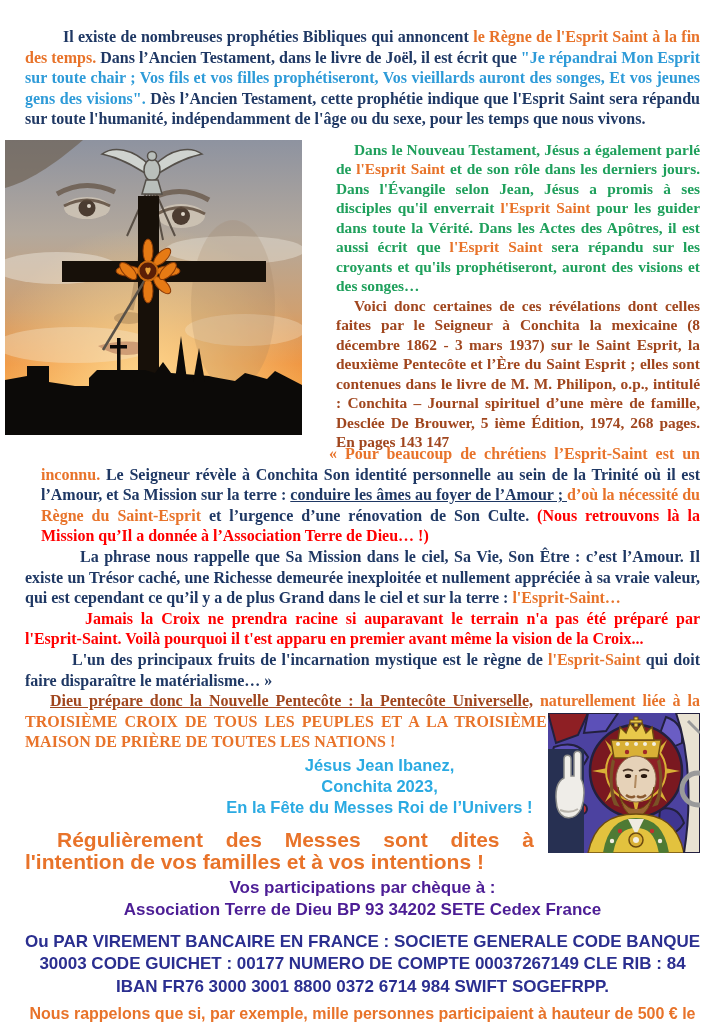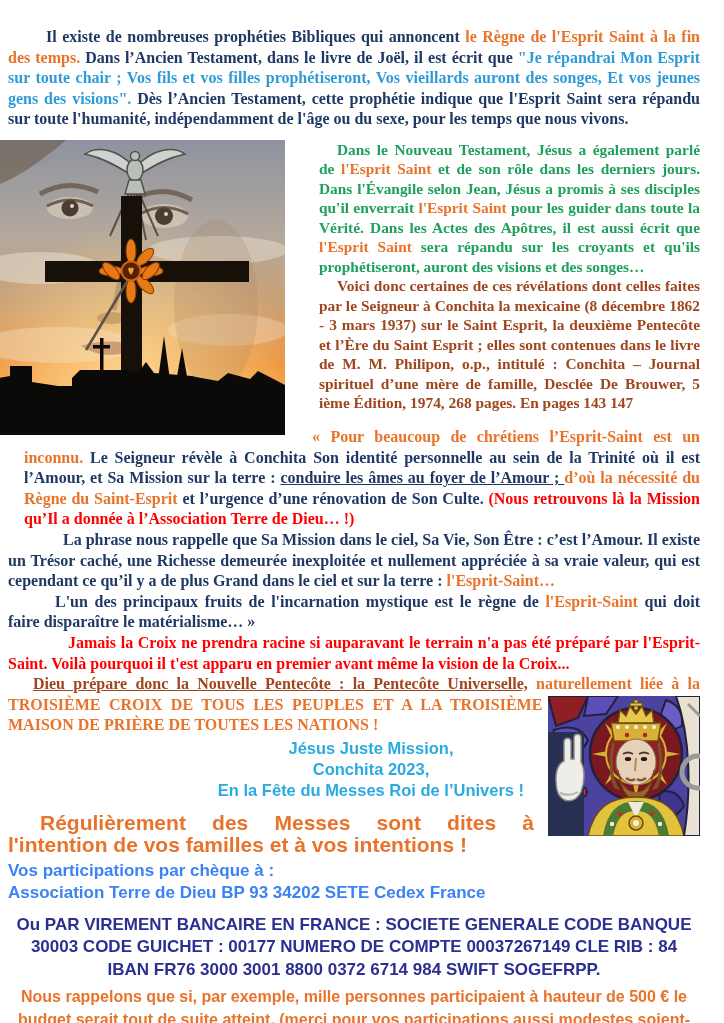--- a/index.html
+++ b/index.html
@@ -4,7 +4,7 @@
 <style>
   html,body{margin:0;padding:0;background:#ffffff;}
   .page{position:relative;width:724px;height:1023px;box-sizing:border-box;
-        padding:27px 24px 4px 8px;background:#fff;overflow:hidden;
+        padding:27px 24px 4px 25px;background:#fff;overflow:hidden;
         font-family:"Liberation Serif","DejaVu Serif",serif;font-weight:bold;}
   .para{margin:0;text-align:justify;font-size:16px;line-height:20.6px;}
   .p1{text-indent:38px;}

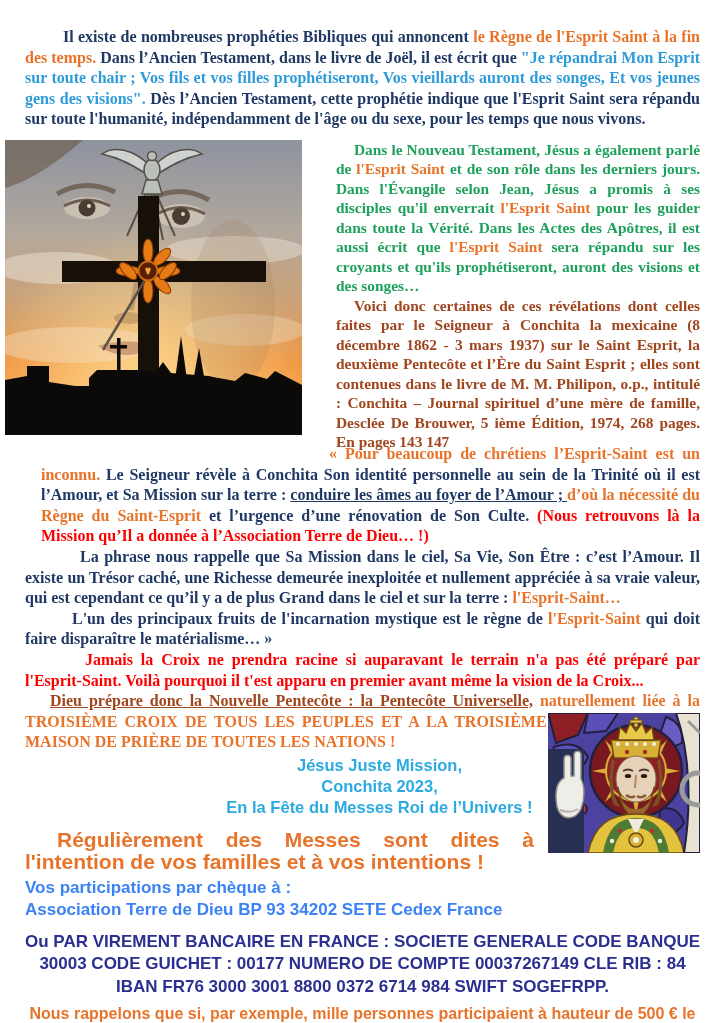--- a/index.html
+++ b/index.html
@@ -138,12 +138,12 @@
     <span class="c-navy">La phrase nous rappelle que Sa Mission dans le ciel, Sa Vie, Son Être : c’est l’Amour. Il existe un Trésor caché, une Richesse demeurée inexploitée et nullement appréciée à sa vraie valeur, qui est cependant ce qu’il y a de plus Grand dans le ciel et sur la terre : </span><span class="c-orange">l'Esprit-Saint…</span>
   </p>
 
+  <p class="para p6">
+    <span class="c-red">Jamais la Croix ne prendra racine si auparavant le terrain n'a pas été préparé par l'Esprit-Saint. Voilà pourquoi il t'est apparu en premier avant même la vision de la Croix...</span>
+  </p>
+
   <p class="para p7">
     <span class="c-navy">L'un des principaux fruits de l'incarnation mystique est le règne de </span><span class="c-orange">l'Esprit-Saint </span><span class="c-navy">qui doit faire disparaître le matérialisme… »</span>
-  </p>
-
-  <p class="para p6">
-    <span class="c-red">Jamais la Croix ne prendra racine si auparavant le terrain n'a pas été préparé par l'Esprit-Saint. Voilà pourquoi il t'est apparu en premier avant même la vision de la Croix...</span>
   </p>
 
   <p class="para p8">

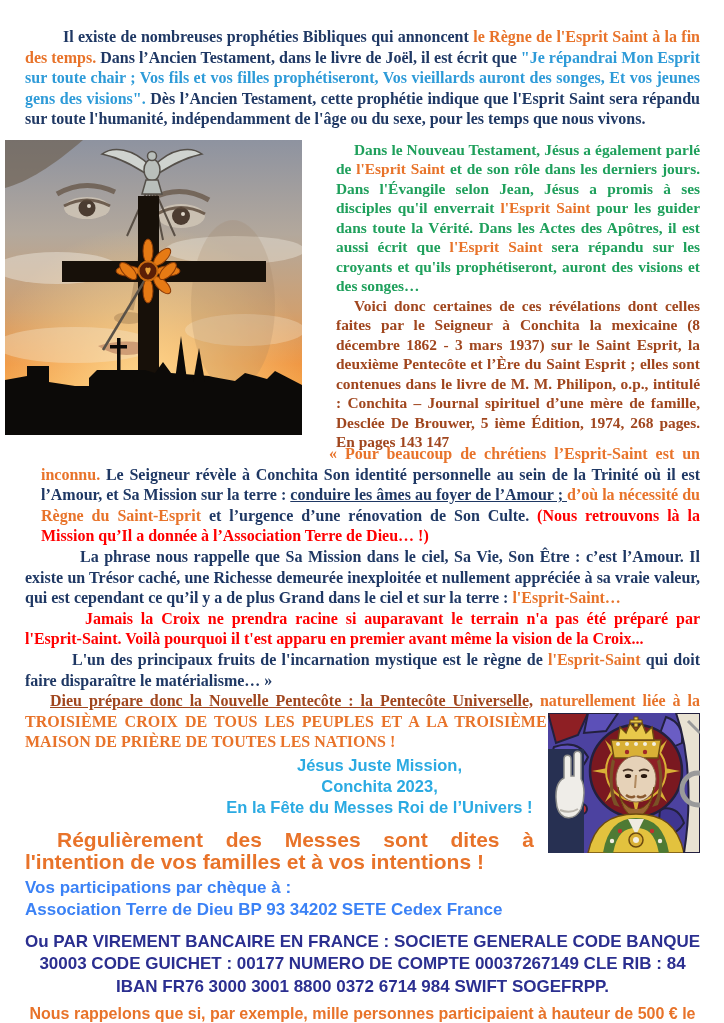--- a/index.html
+++ b/index.html
@@ -234,7 +234,7 @@
     </div>
 
     <div class="sig sans">
-      <div>Jésus Juste Mission,</div>
+      <div>Jésus Jean Ibanez,</div>
       <div>Conchita 2023,</div>
       <div>En la Fête du Messes Roi de l’Univers !</div>
     </div>

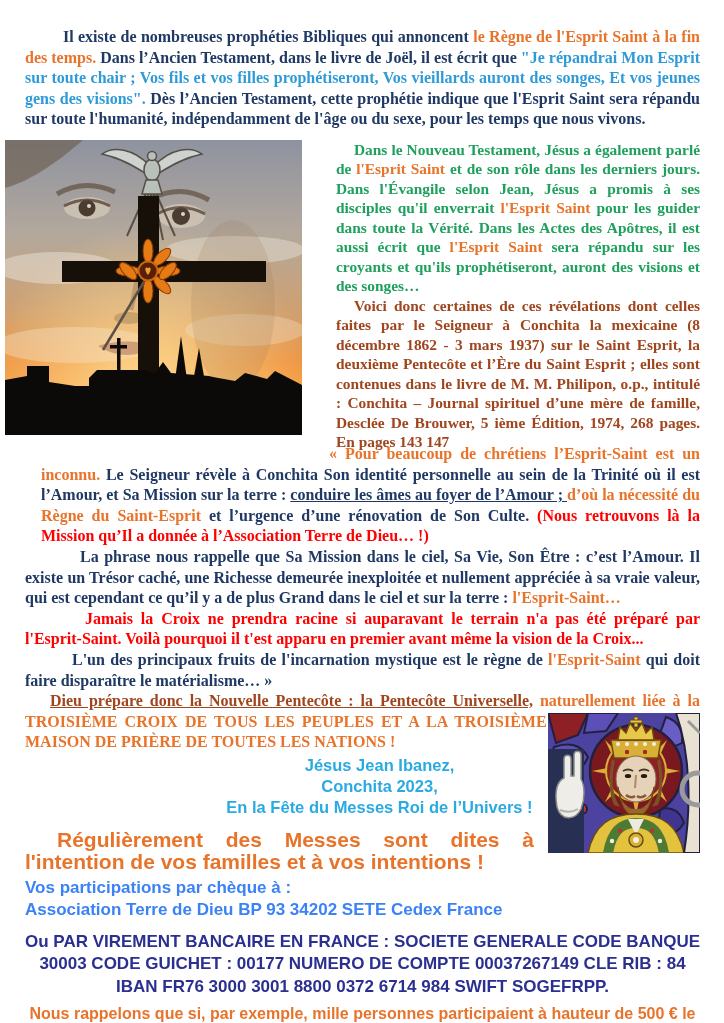--- a/index.html
+++ b/index.html
@@ -30,7 +30,7 @@
   .glass{float:right;width:152px;height:140px;margin:-42px 0 6px 14px;}
   .sig{margin:2px 0 0 200px;text-align:center;color:#2BAAE2;font-size:16.5px;line-height:21px;}
   .masses{margin:11px 0 0 0;color:#E8732A;font-size:21px;line-height:22.5px;text-indent:32px;text-align:justify;}
-  .cheque{margin-top:3px;text-align:left;color:#3b82f6;font-size:17px;line-height:22px;}
+  .cheque{margin-top:3px;text-align:center;color:#4c1d95;font-size:17px;line-height:22px;}
   .bank{margin-top:10px;text-align:center;color:#2B2F90;font-size:17px;line-height:22.5px;}
   .note{margin:4px 0 0 0;text-align:center;color:#E8732A;font-size:16px;line-height:23px;}
 </style>

